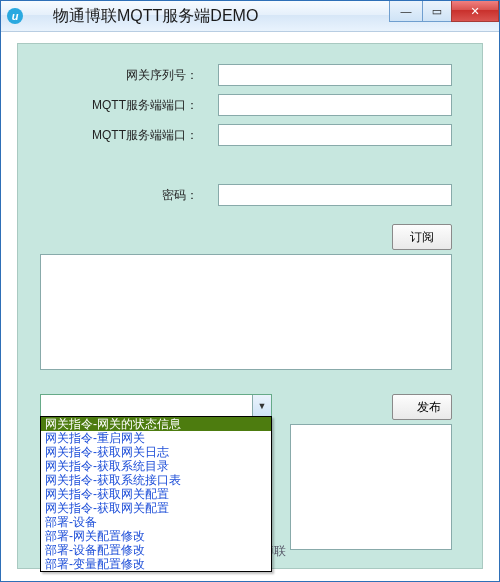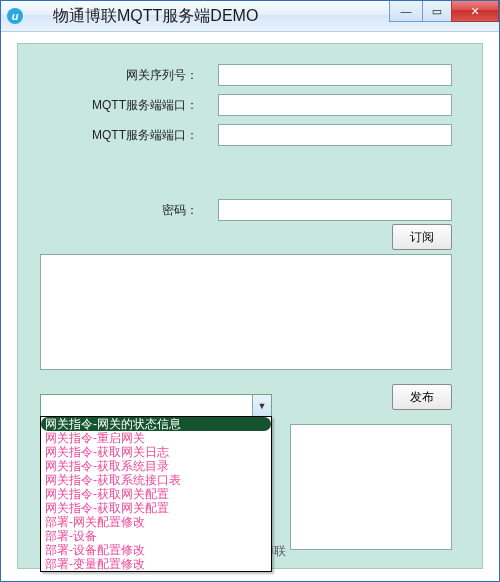--- a/index.html
+++ b/index.html
@@ -61,7 +61,7 @@
         <label>MQTT服务端端口：</label>
         <input type="text" value="" style="">
       </div>
-      <div class="formrow" style="top:155px;justify-content:center;">
+      <div class="formrow" style="top:140px;justify-content:center;">
         <label>密码：</label>
         <input type="password" value="" style="">
       </div>

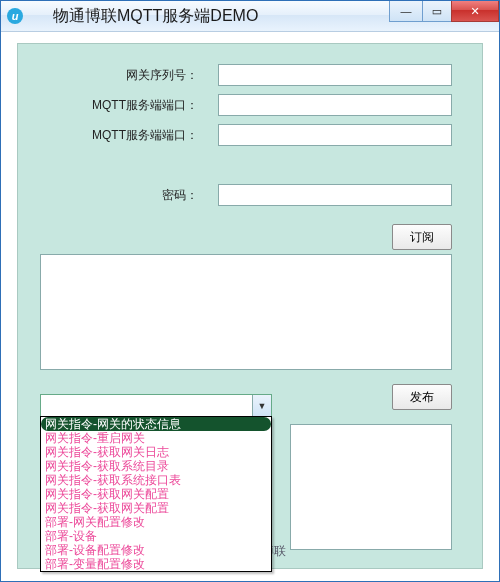--- a/index.html
+++ b/index.html
@@ -75,7 +75,7 @@
         <div class="arrow">▼</div>
       </div>
 
-      <button class="btn" style="position:absolute;top:340px;right:30px;">发布</button>
+      <button class="btn" style="position:absolute;top:350px;right:30px;text-align:right;">发布</button>
 
       <div class="txtarea" style="left:272px;right:30px;top:380px;height:120px;"></div>
 

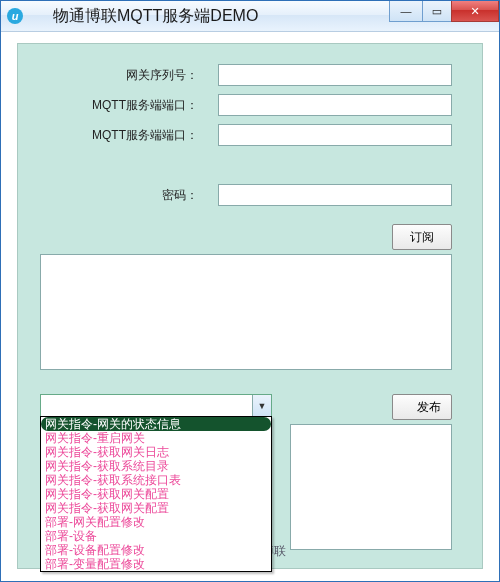--- a/index.html
+++ b/index.html
@@ -25,7 +25,7 @@
   .combo .arrow{width:18px;height:100%;background:linear-gradient(#eaf3fc,#cfe3f6);border-left:1px solid #8aa;display:flex;align-items:center;justify-content:center;font-size:9px;color:#333;}
   .dropdown{position:absolute;background:#fff;border:1px solid #000;z-index:100;box-shadow:2px 2px 2px rgba(0,0,0,.25);}
   .dropdown .opt{padding:0 4px;line-height:14px;font-size:12px;white-space:nowrap;color:#ec4899;cursor:default;}
-  .dropdown .opt.hl{background:#14532d;color:#fff;border-radius:7px;}
+  .dropdown .opt.hl{background:#4d7c0f;color:#fff;}
   .footer{position:absolute;left:0;right:0;bottom:8px;text-align:center;color:#556;font-size:12px;}
   
   .txtarea::-webkit-scrollbar{width:16px;}

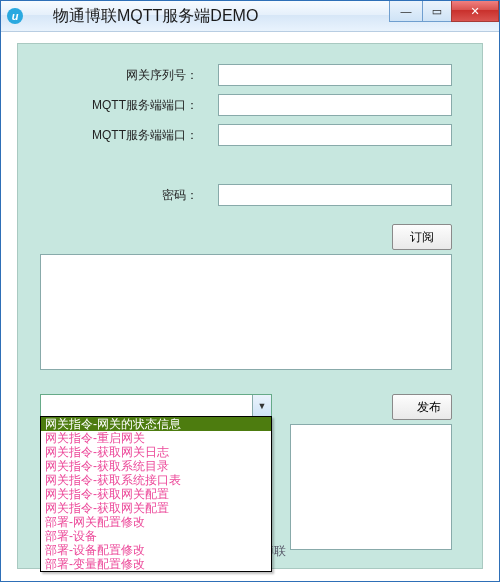--- a/index.html
+++ b/index.html
@@ -24,7 +24,7 @@
   .combo input{flex:1;border:none;height:18px;padding:0 4px;font-size:12px;outline:none;}
   .combo .arrow{width:18px;height:100%;background:linear-gradient(#eaf3fc,#cfe3f6);border-left:1px solid #8aa;display:flex;align-items:center;justify-content:center;font-size:9px;color:#333;}
   .dropdown{position:absolute;background:#fff;border:1px solid #000;z-index:100;box-shadow:2px 2px 2px rgba(0,0,0,.25);}
-  .dropdown .opt{padding:0 4px;line-height:14px;font-size:12px;white-space:nowrap;color:#ec4899;cursor:default;}
+  .dropdown .opt{padding:0 4px;line-height:14px;font-size:12px;white-space:nowrap;color:#1d4ed8;cursor:default;}
   .dropdown .opt.hl{background:#4d7c0f;color:#fff;}
   .footer{position:absolute;left:0;right:0;bottom:8px;text-align:center;color:#556;font-size:12px;}
   

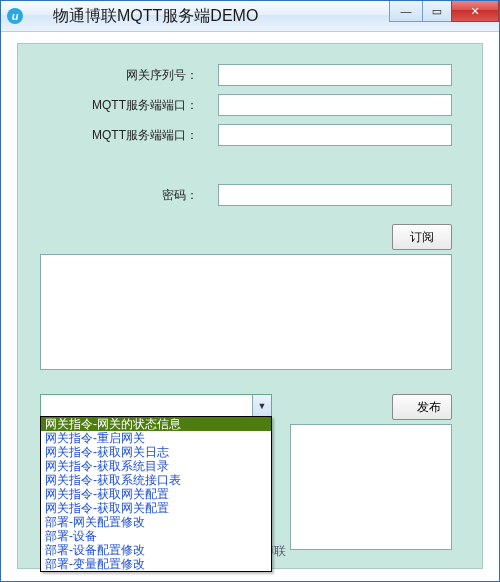--- a/index.html
+++ b/index.html
@@ -87,8 +87,8 @@
           <div class="opt">网关指令-获取系统接口表</div>
           <div class="opt">网关指令-获取网关配置</div>
           <div class="opt">网关指令-获取网关配置</div>
+          <div class="opt">部署-设备</div>
           <div class="opt">部署-网关配置修改</div>
-          <div class="opt">部署-设备</div>
           <div class="opt">部署-设备配置修改</div>
           <div class="opt">部署-变量配置修改</div>
         </div>

